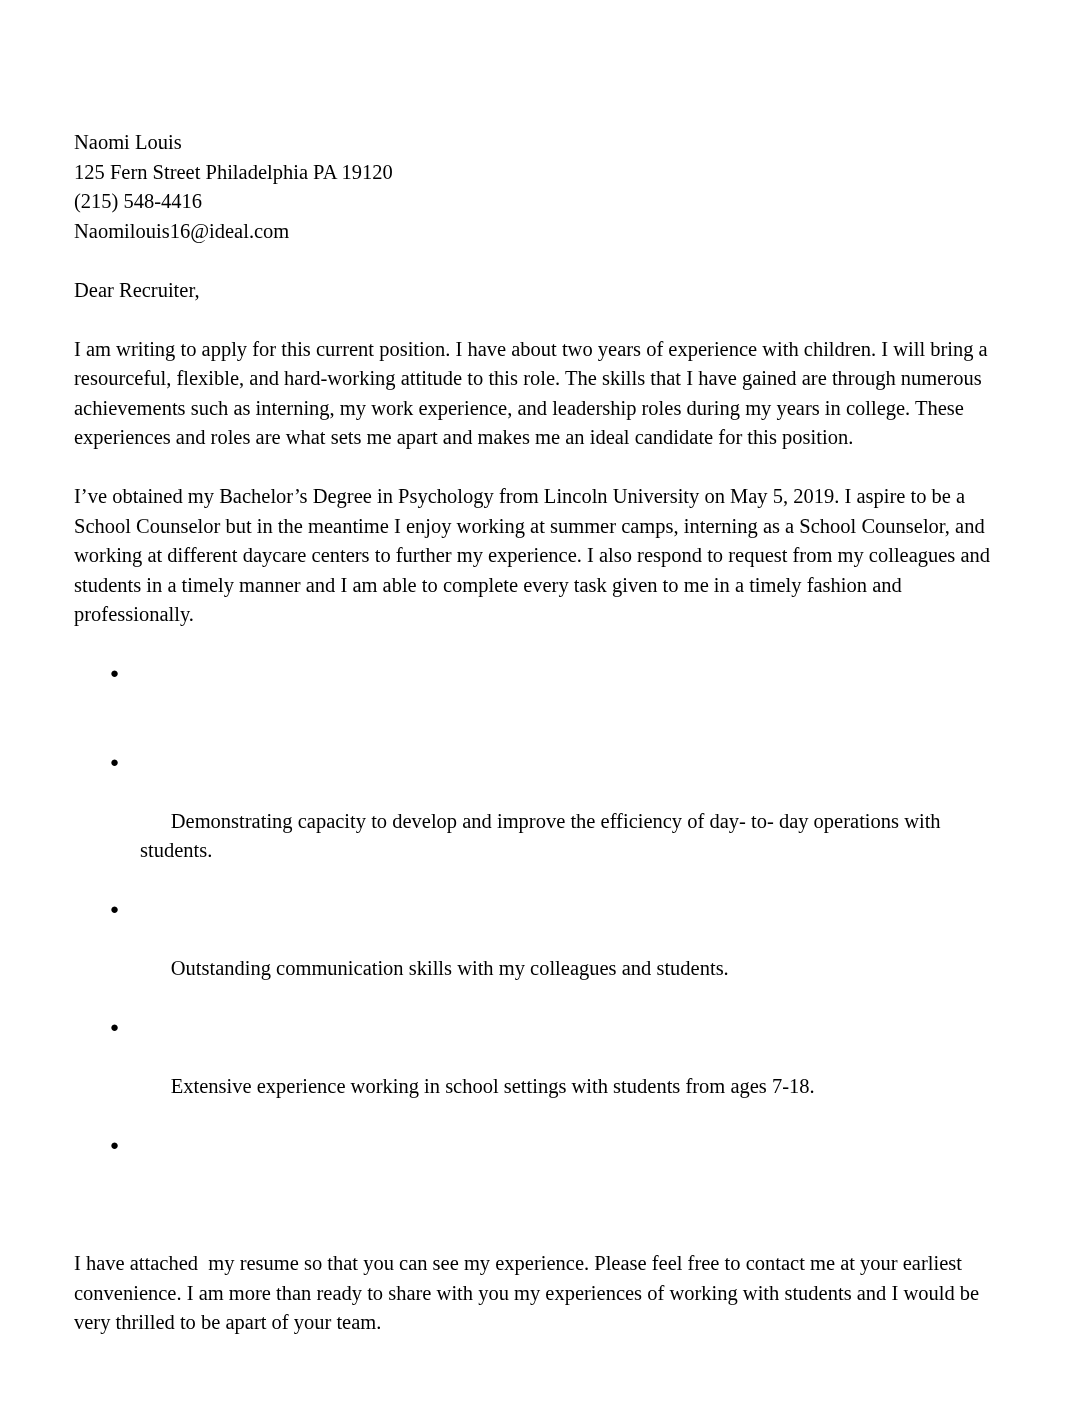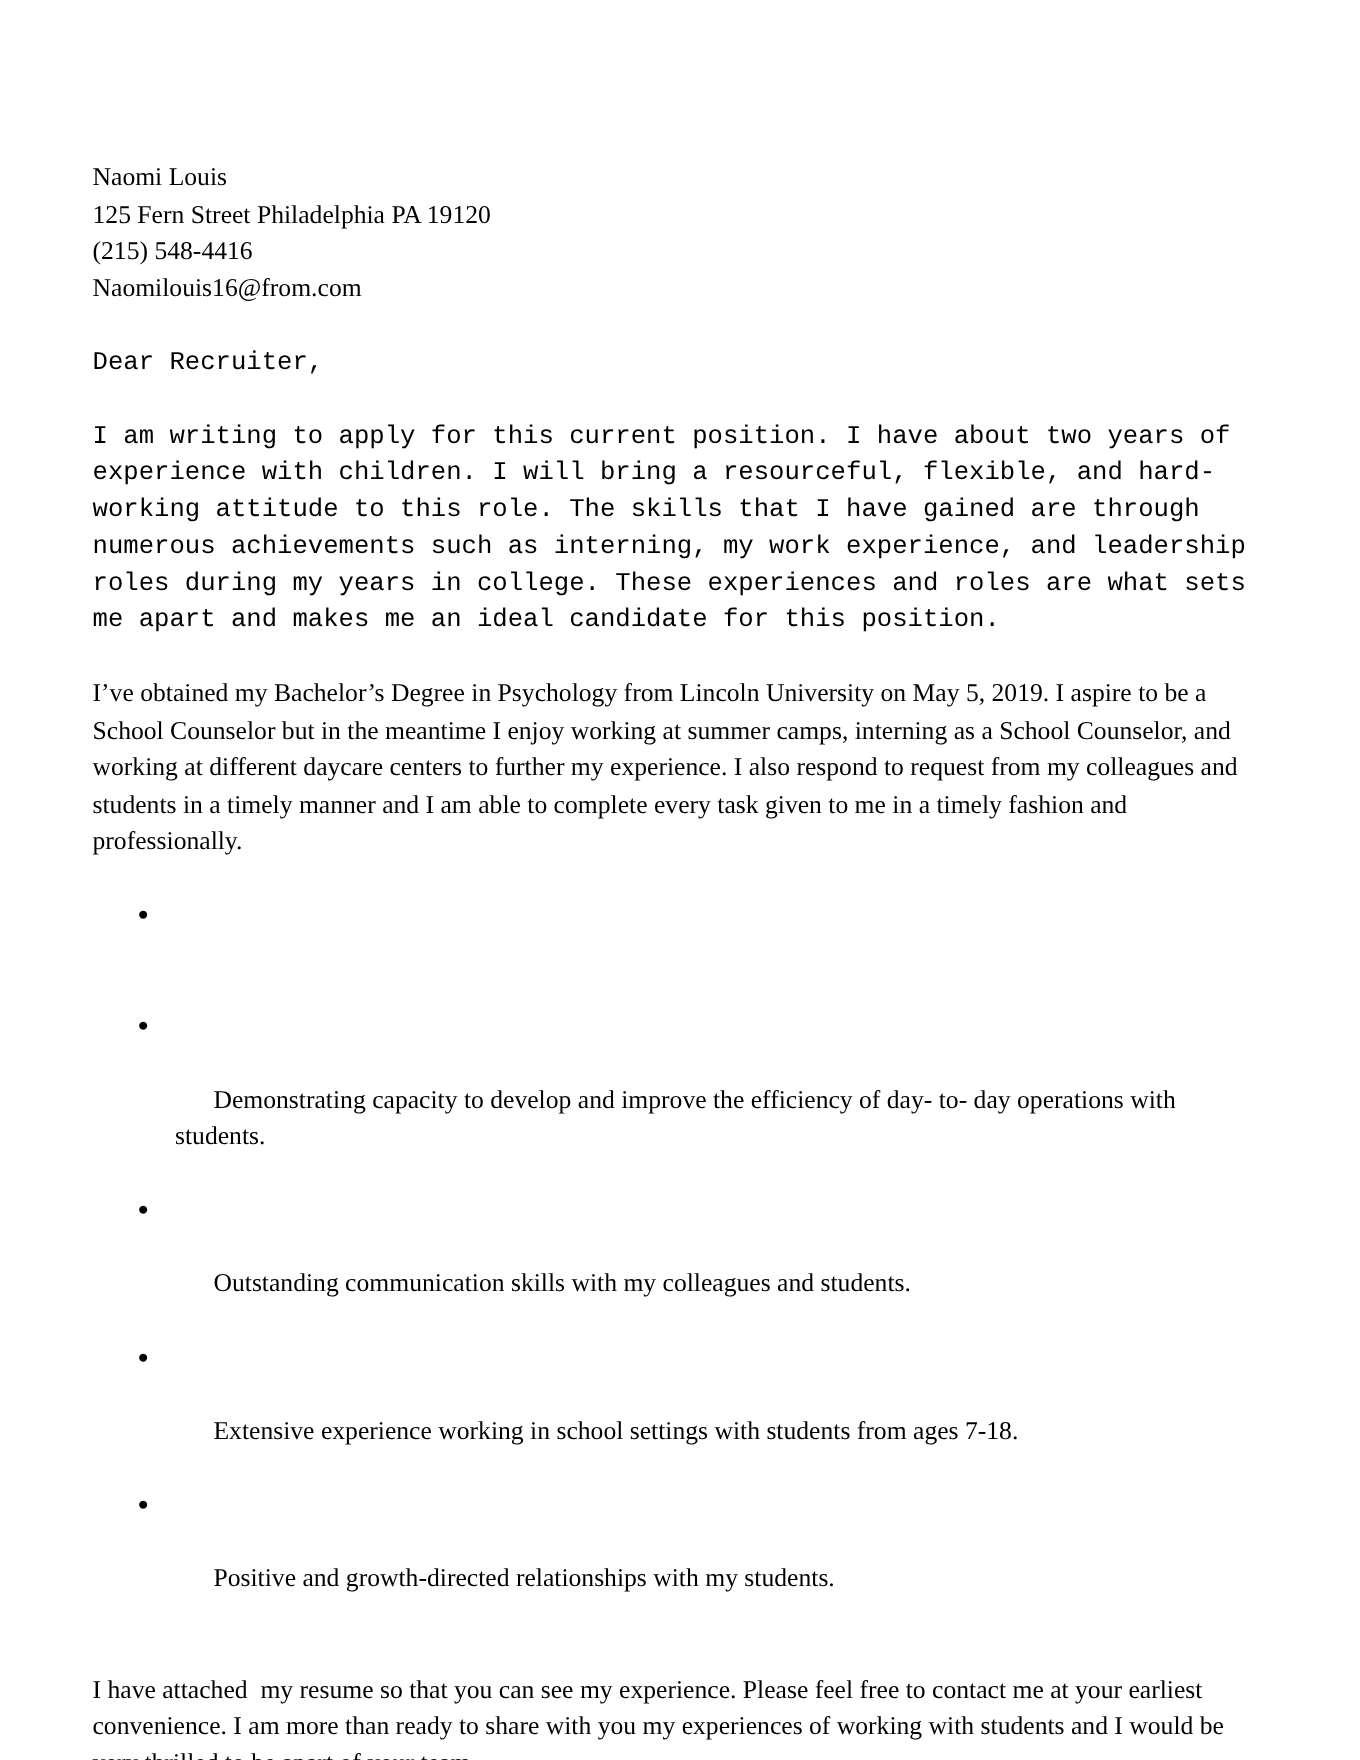--- a/index.html
+++ b/index.html
@@ -58,7 +58,7 @@
     <p class="line">Naomi Louis</p>
     <p class="line">125 Fern Street Philadelphia PA 19120</p>
     <p class="line">(215) 548-4416</p>
-    <p class="line">Naomilouis16@from.com</p>
+    <p class="line">Naomilouis16@ideal.com</p>
   </div>
 
   <p class="line blank-above">Dear Recruiter,</p>

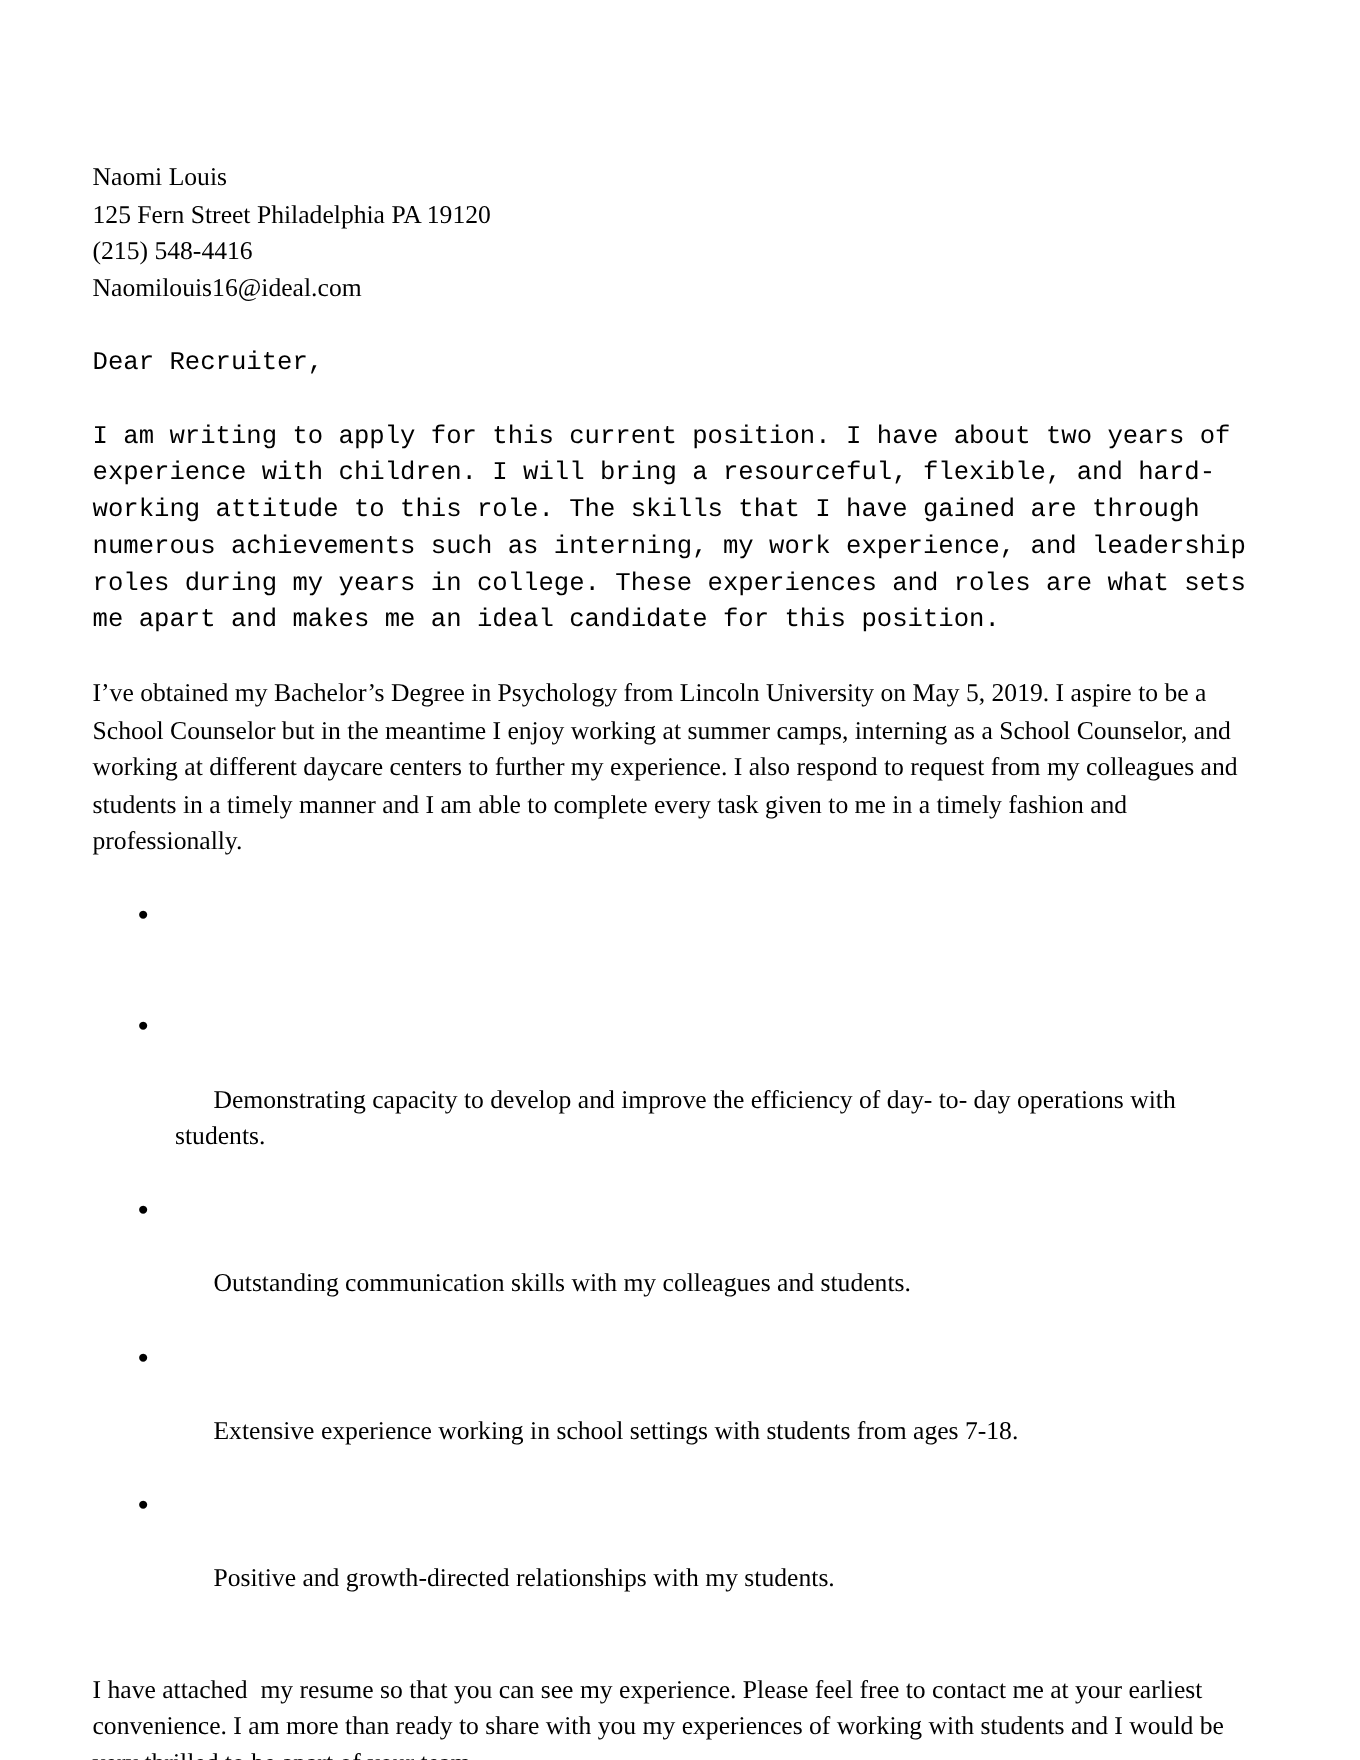--- a/index.html
+++ b/index.html
@@ -28,7 +28,7 @@
     margin: 0 0 29.5px 0;
     white-space: pre-wrap;
   }
-  .blank-above { margin-top: 29.5px; font-family: Liberation Mono, monospace; }
+  .blank-above { margin-top: 29.5px; }
   .qual-intro { margin: 0; white-space: pre-wrap; }
   ul.qual-list {
     list-style: none;

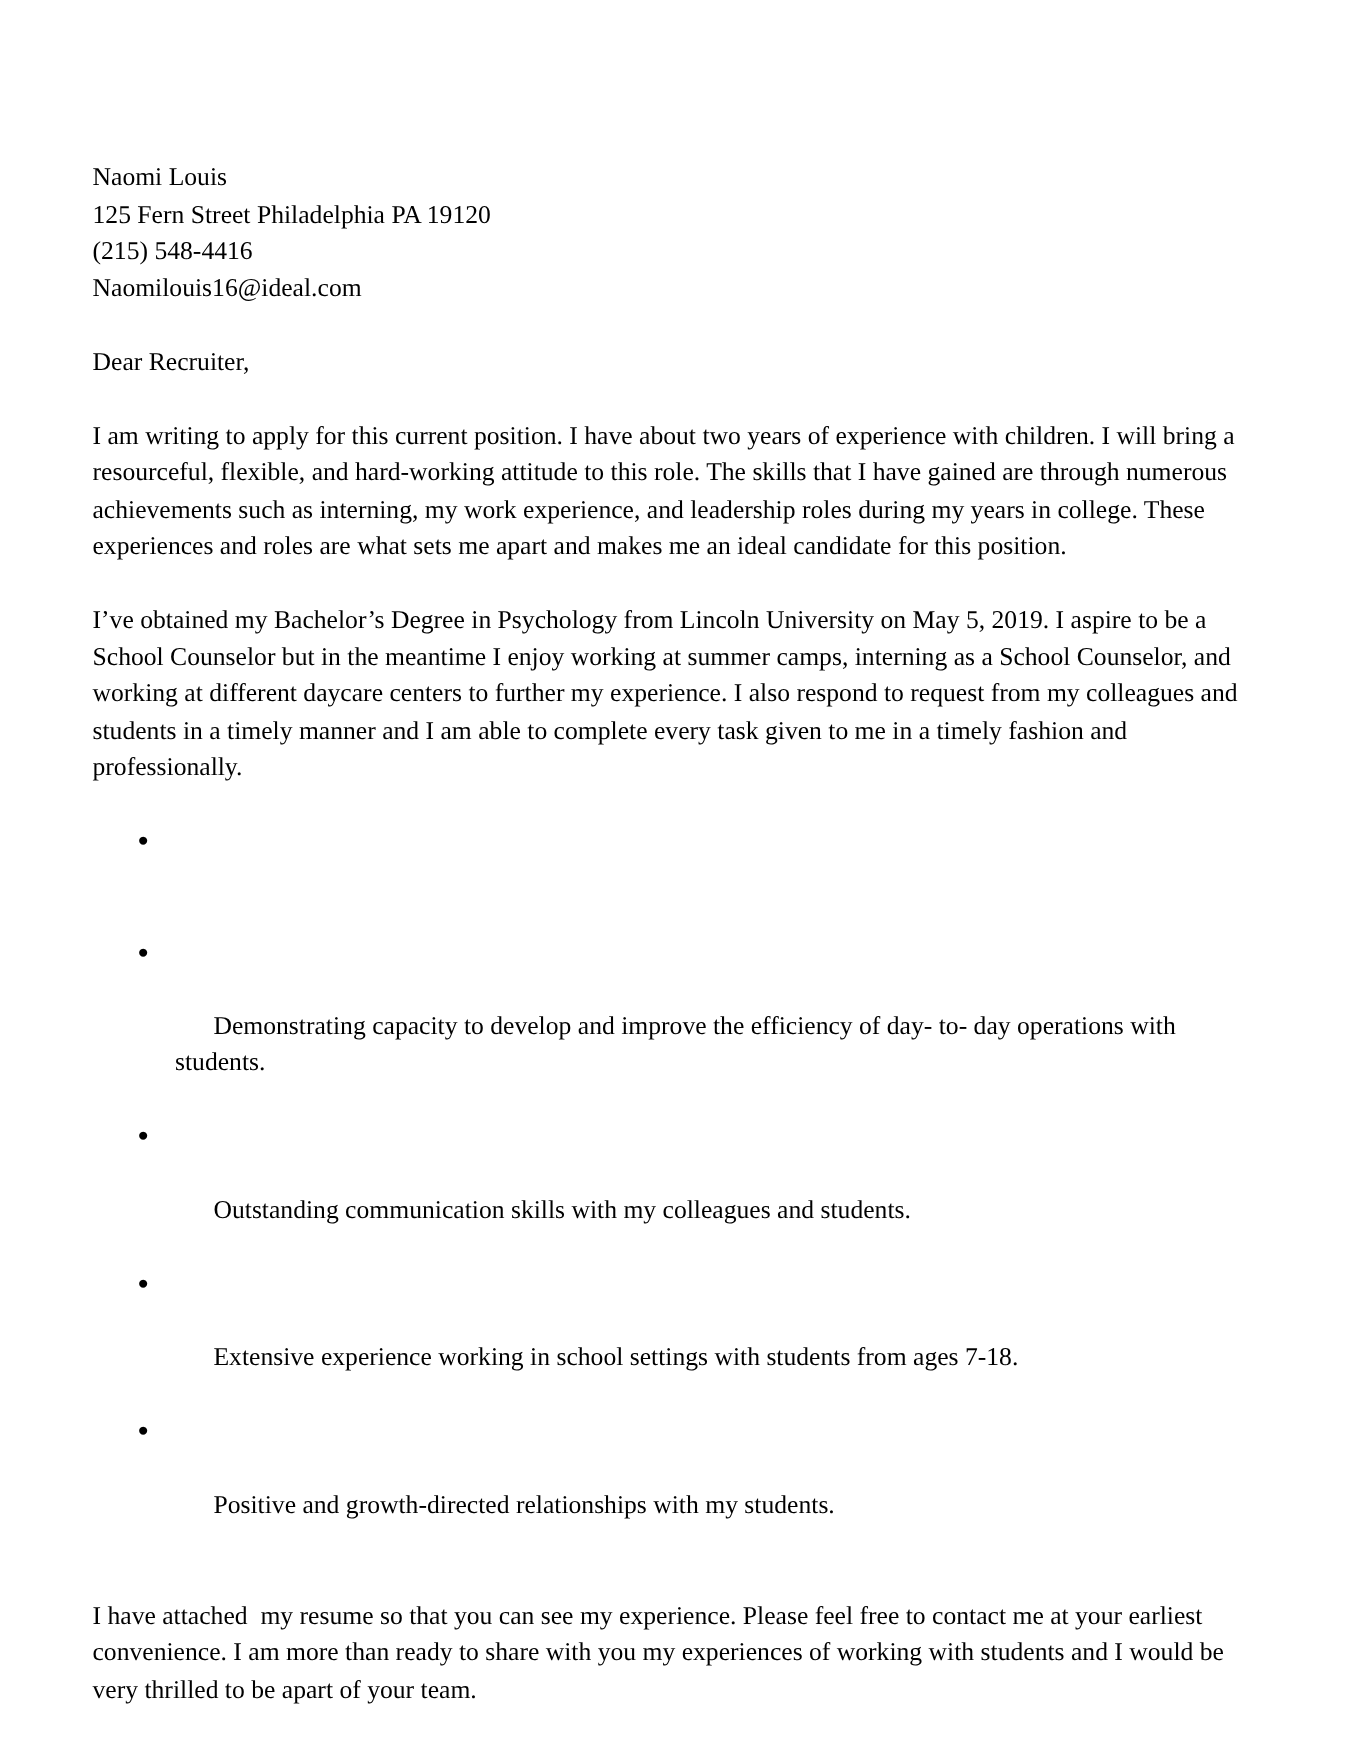--- a/index.html
+++ b/index.html
@@ -86,7 +86,6 @@
     </li>
     <li>
       <span class="bullet">●</span>
-      <span>Positive and growth-directed relationships with my students.</span>
     </li>
   </ul>
 

